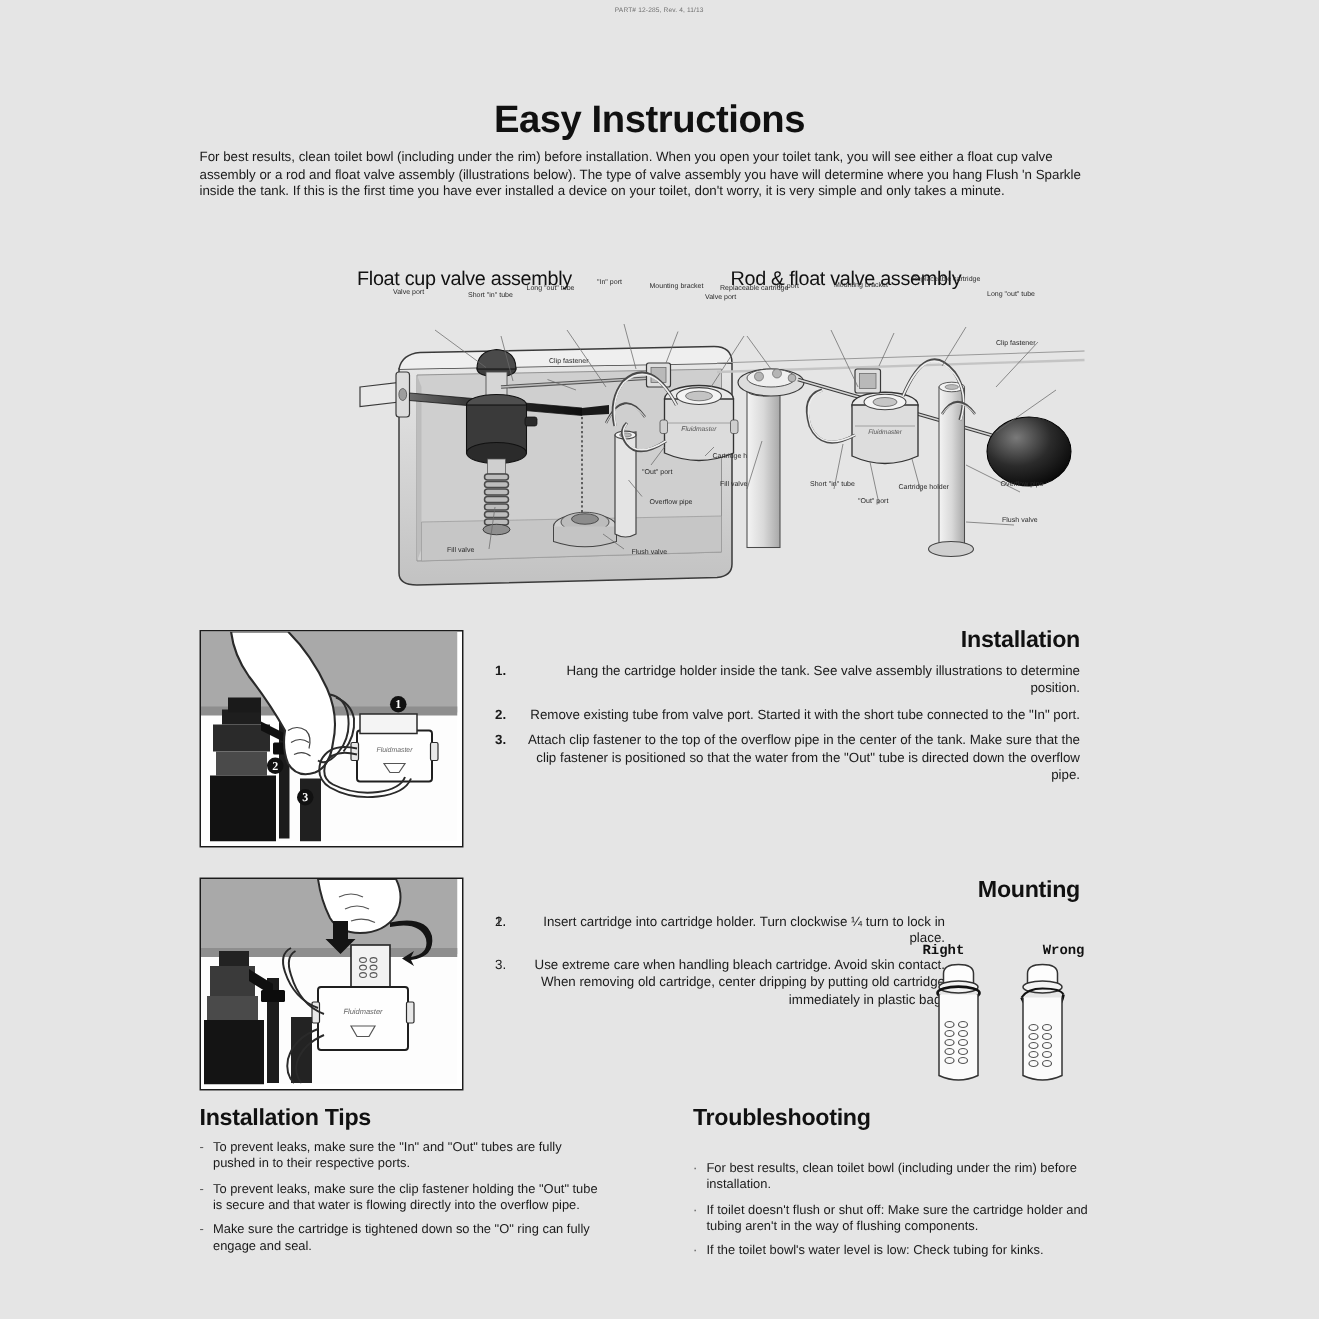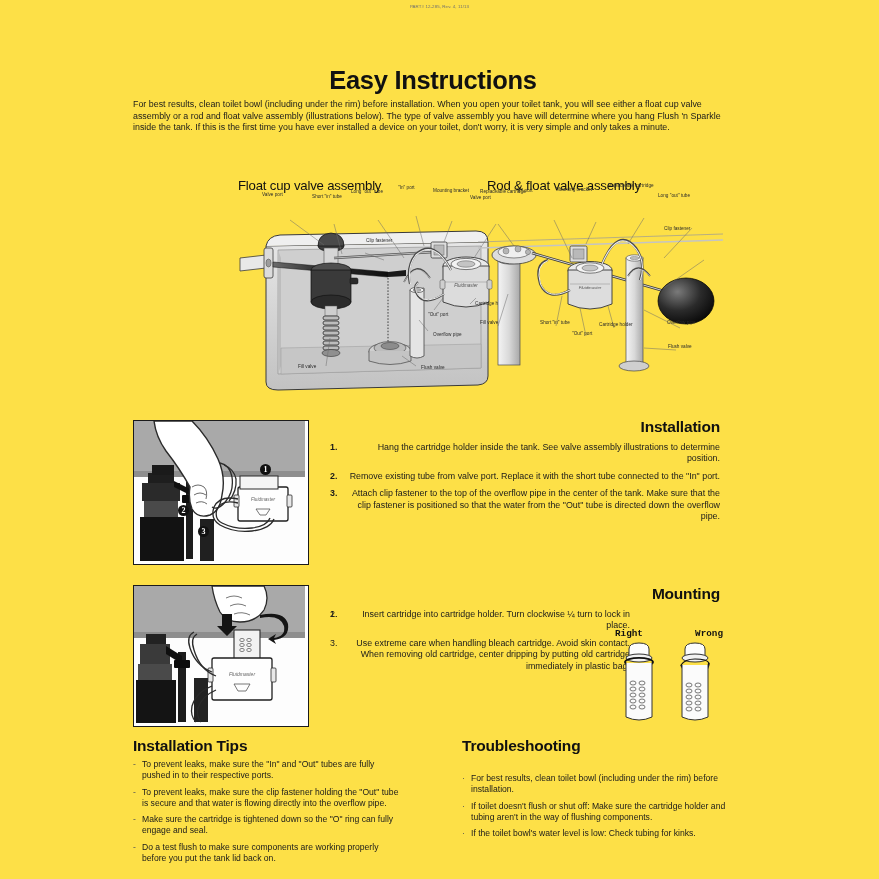--- a/index.html
+++ b/index.html
@@ -19,7 +19,7 @@
   .page {
     position: absolute;
     inset: 0;
-    background: #fde047;
+    background: #e5e5e5;
   }
 
   

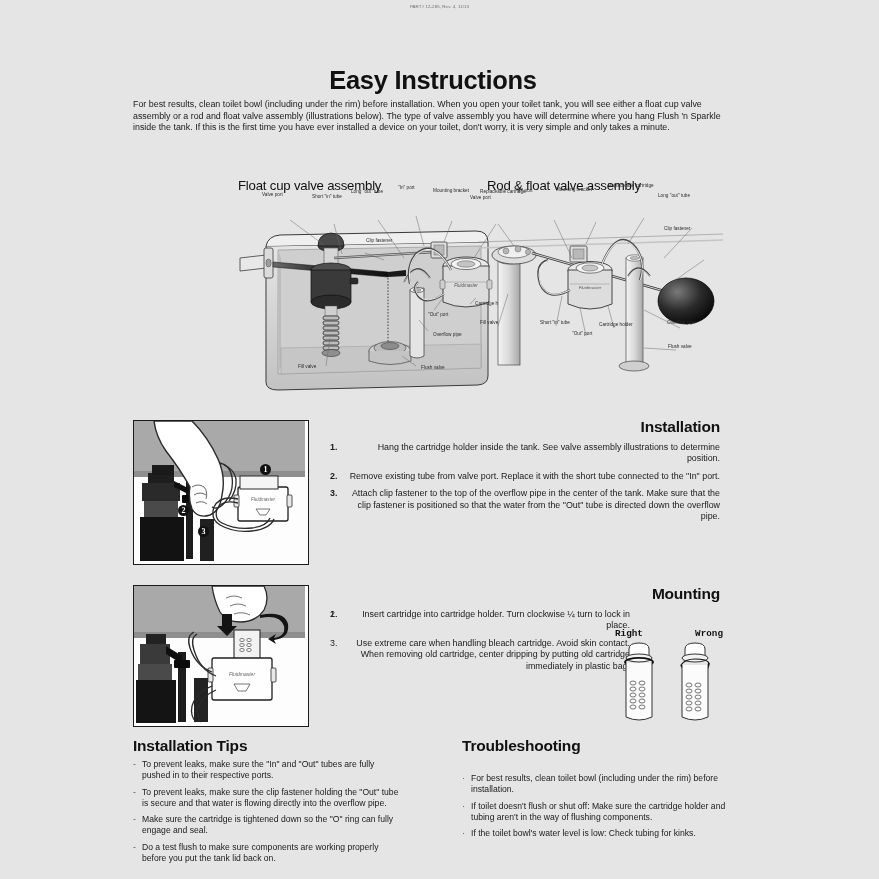--- a/index.html
+++ b/index.html
@@ -502,7 +502,7 @@
       </li>
       <li>
         <span class="num">2.</span>
-        <span>Remove existing tube from valve port. Replace it with the short tube connected to the "In" port.</span>
+        <span>Remove existing tube from valve port. Started it with the short tube connected to the "In" port.</span>
       </li>
       <li>
         <span class="num">3.</span>

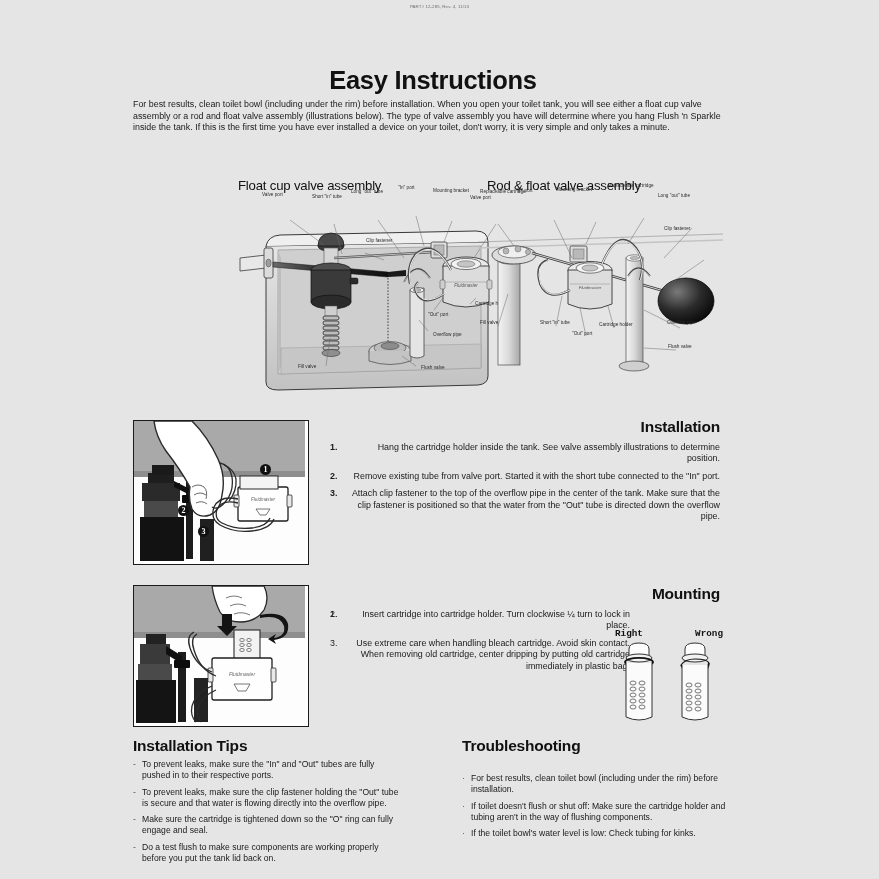--- a/index.html
+++ b/index.html
@@ -631,7 +631,6 @@
         <li>To prevent leaks, make sure the "In" and "Out" tubes are fully pushed in to their respective ports.</li>
         <li>To prevent leaks, make sure the clip fastener holding the "Out" tube is secure and that water is flowing directly into the overflow pipe.</li>
         <li>Make sure the cartridge is tightened down so the "O" ring can fully engage and seal.</li>
-        <li>Do a test flush to make sure components are working properly before you put the tank lid back on.</li>
       </ul>
     </div>
 

